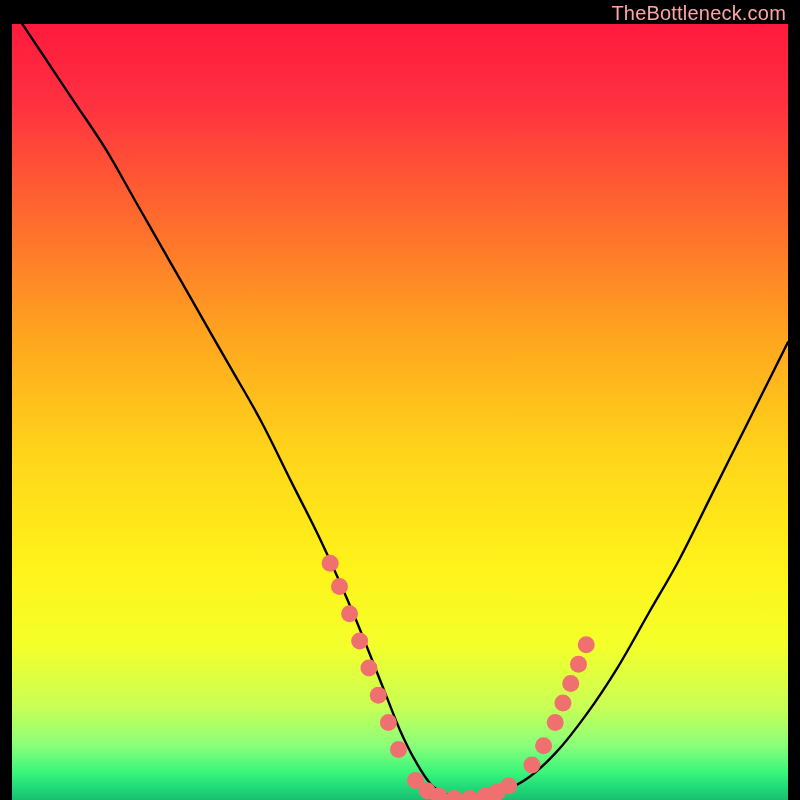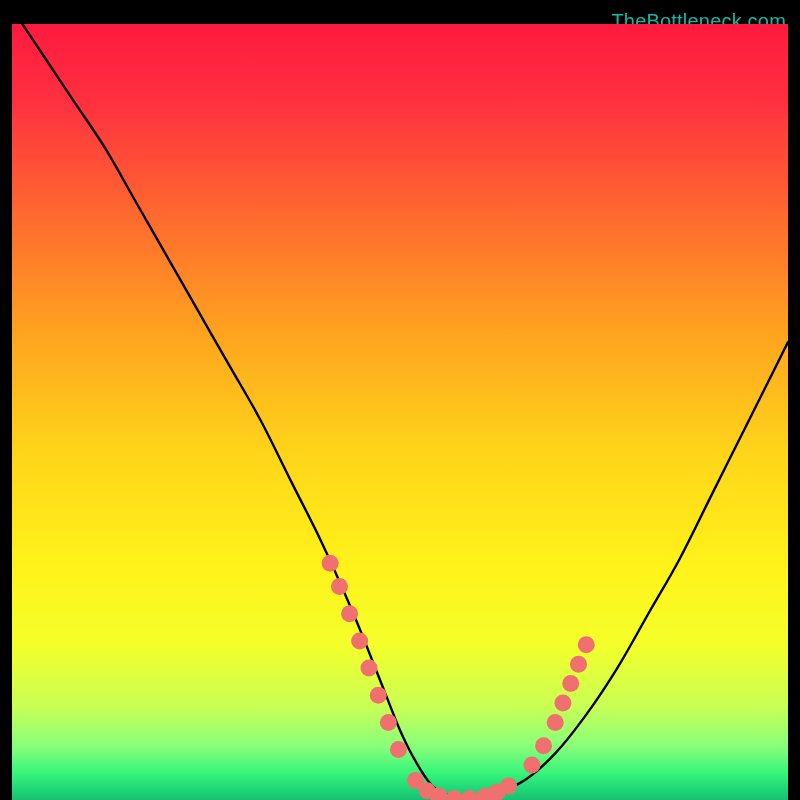--- a/index.html
+++ b/index.html
@@ -20,12 +20,12 @@
   }
   .watermark {
     position: absolute;
-    top: 10px;
+    top: 2px;
     right: 14px;
     font-family: Arial, Helvetica, sans-serif;
     font-size: 20px;
     font-weight: 500;
-    color: #14b8a6;
+    color: #fca5a5;
     letter-spacing: 0.2px;
     text-align: center;
   }

